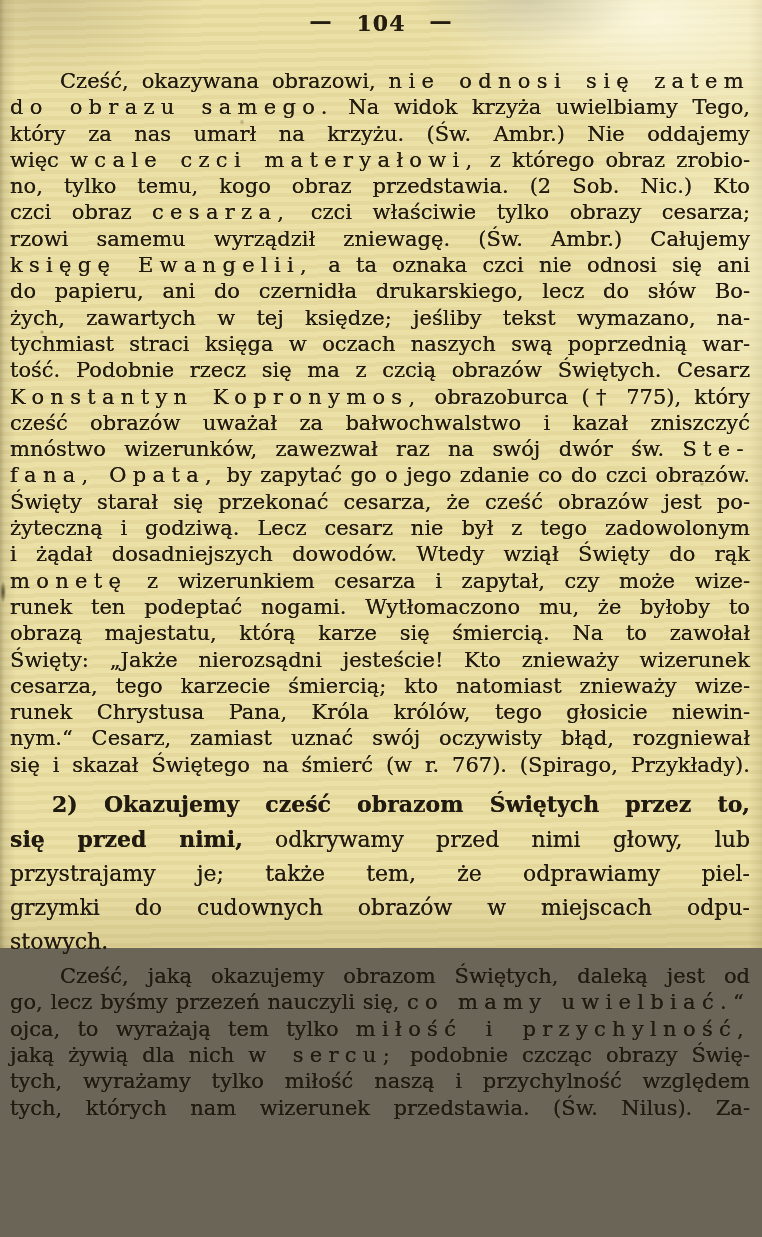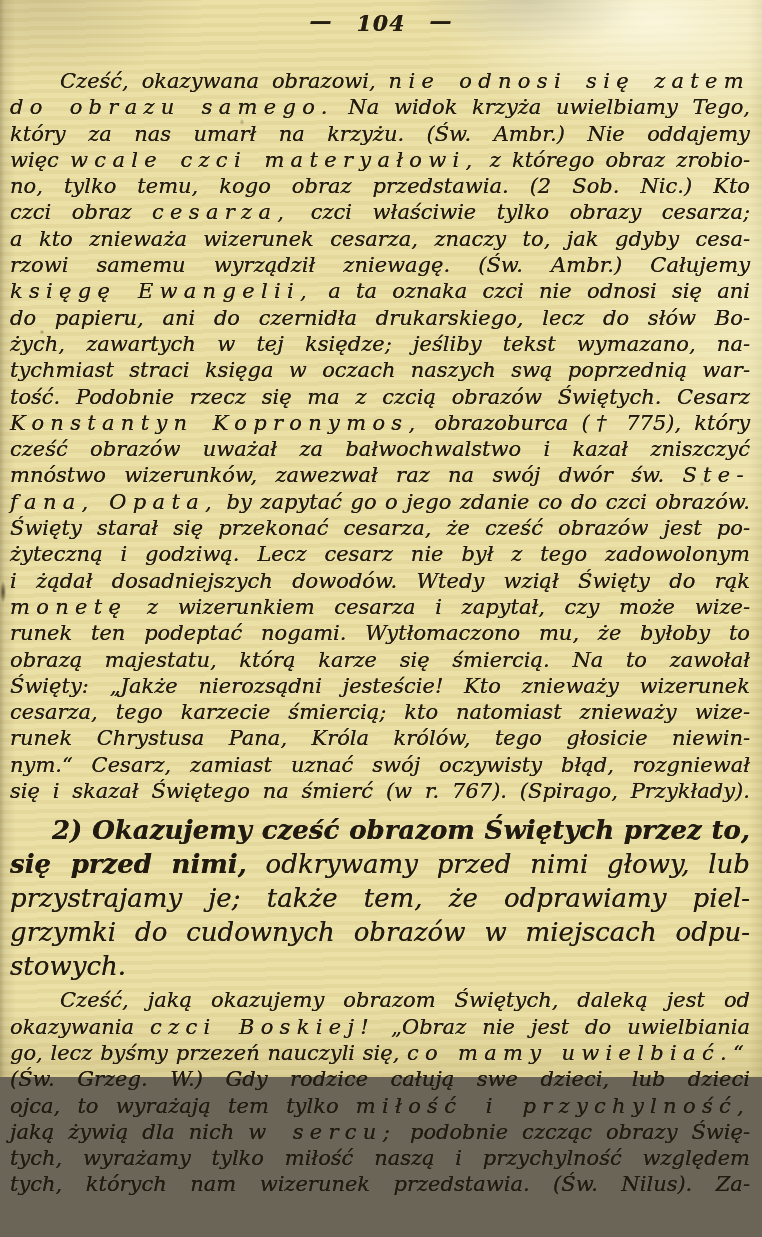--- a/index.html
+++ b/index.html
@@ -10,7 +10,7 @@
   }
   .page{
     position:relative;
-    width:762px;height:1077px;
+    width:762px;height:948px;
     box-sizing:border-box;
     color:#201a10;
     background-color:#eadea2;
@@ -27,7 +27,6 @@
       linear-gradient(270deg, rgba(95,78,36,.14) 0px, rgba(95,78,36,0) 14px),
       linear-gradient(0deg, rgba(120,100,45,.14) 0px, rgba(120,100,45,0) 70px),
       repeating-linear-gradient(179deg, rgba(140,120,60,.06) 0px 4px, rgba(255,252,232,.06) 4px 9px);
-    font-style: italic;
   }
   .content{padding:0 12px 0 10px;}
   .pnum{

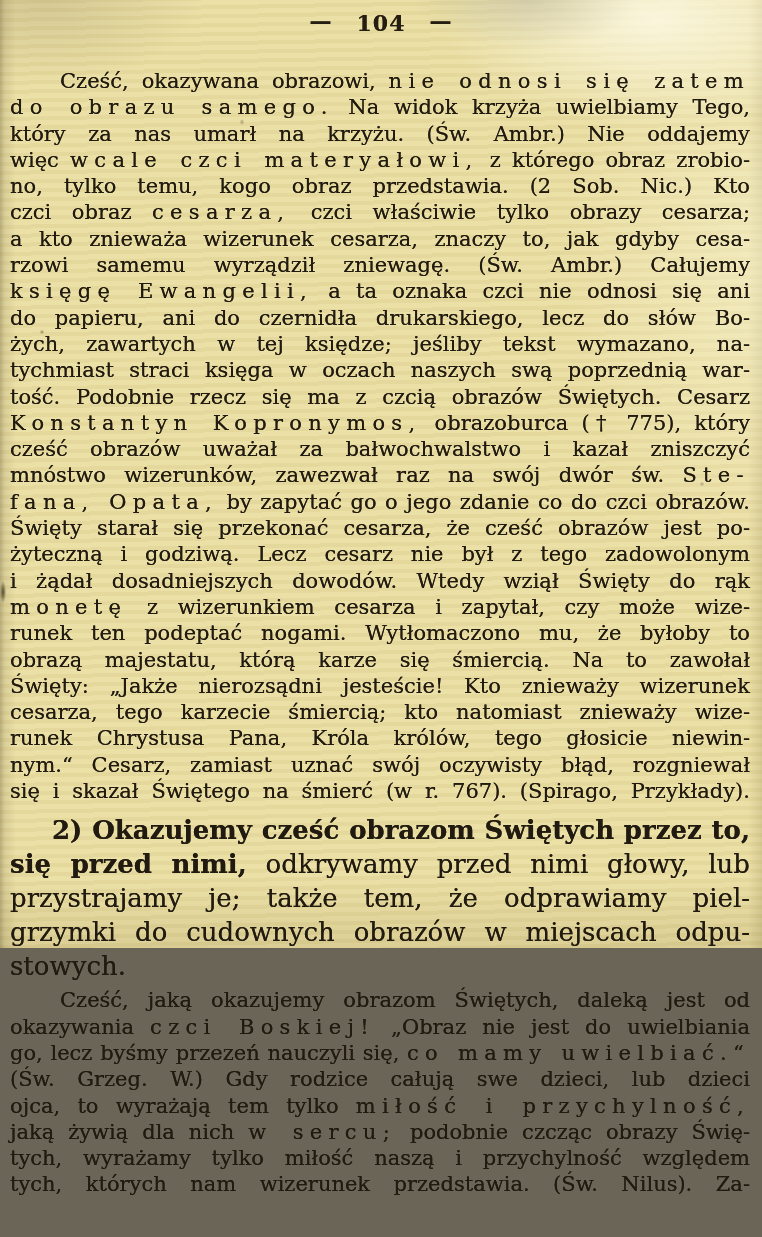--- a/index.html
+++ b/index.html
@@ -62,7 +62,6 @@
         <div class="line"><span class="seg">więc </span><span class="seg sp">wcale czci materyałowi,</span><span class="seg"> z którego obraz zrobio-</span></div>
         <div class="line"><span class="seg">no, tylko temu, kogo obraz przedstawia. (2 Sob. Nic.) Kto</span></div>
         <div class="line"><span class="seg">czci obraz </span><span class="seg sp">cesarza,</span><span class="seg"> czci właściwie tylko obrazy cesarza;</span></div>
-        <div class="line"><span class="seg">a kto znieważa wizerunek cesarza, znaczy to, jak gdyby cesa-</span></div>
         <div class="line"><span class="seg">rzowi samemu wyrządził zniewagę. (Św. Ambr.) Całujemy</span></div>
         <div class="line"><span class="seg sp">księgę Ewangelii,</span><span class="seg"> a ta oznaka czci nie odnosi się ani</span></div>
         <div class="line"><span class="seg">do papieru, ani do czernidła drukarskiego, lecz do słów Bo-</span></div>

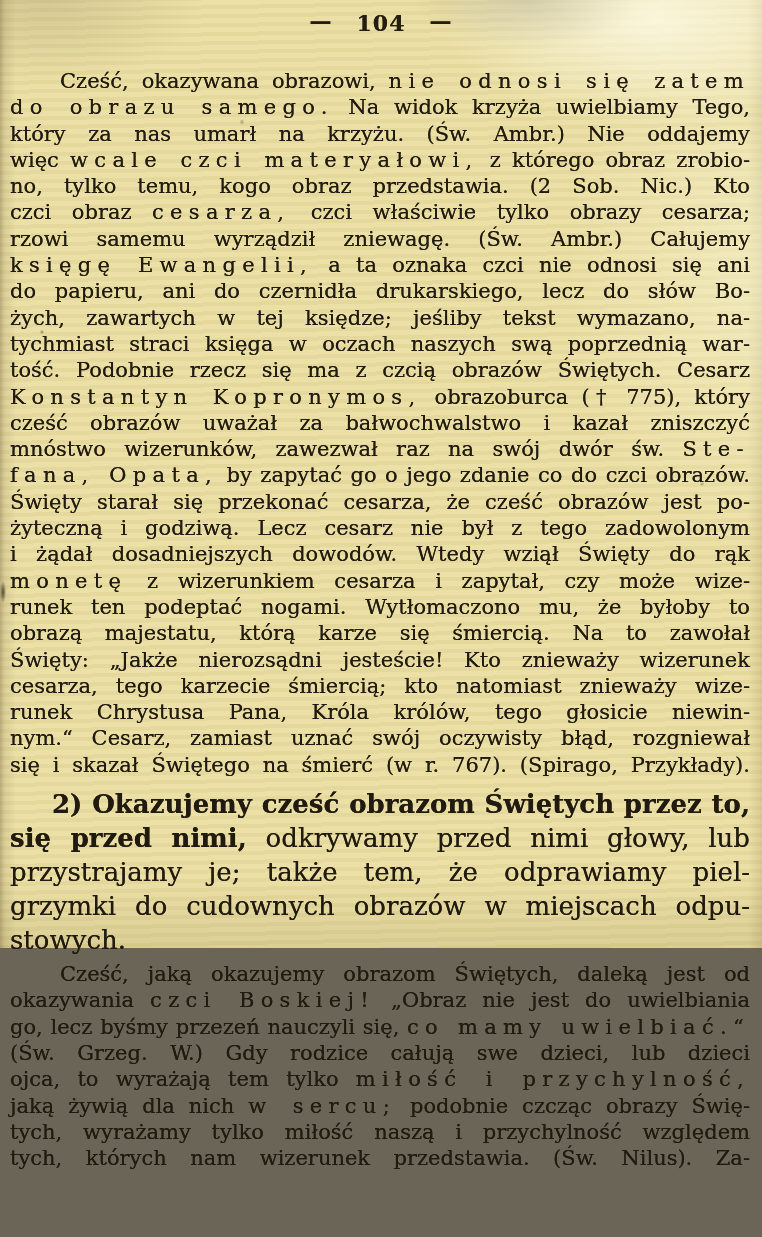--- a/index.html
+++ b/index.html
@@ -38,7 +38,7 @@
   .pnum .dash{display:inline-block;margin:0 24px;position:relative;top:-2px;}
   .para{text-shadow:0 0 .5px rgba(32,24,10,.85);}
   .para.body{font-size:21px;line-height:26.3px;margin-top:24px;}
-  .para.emphasis{font-size:26px;line-height:34px;margin-top:9px;margin-bottom:3px;}
+  .para.emphasis{font-size:22px;line-height:34px;margin-top:9px;margin-bottom:3px;}
   .para + .para.body{margin-top:4px;}
   .line{text-align:justify;text-align-last:justify;}
   .line.nofill{text-align-last:left;}

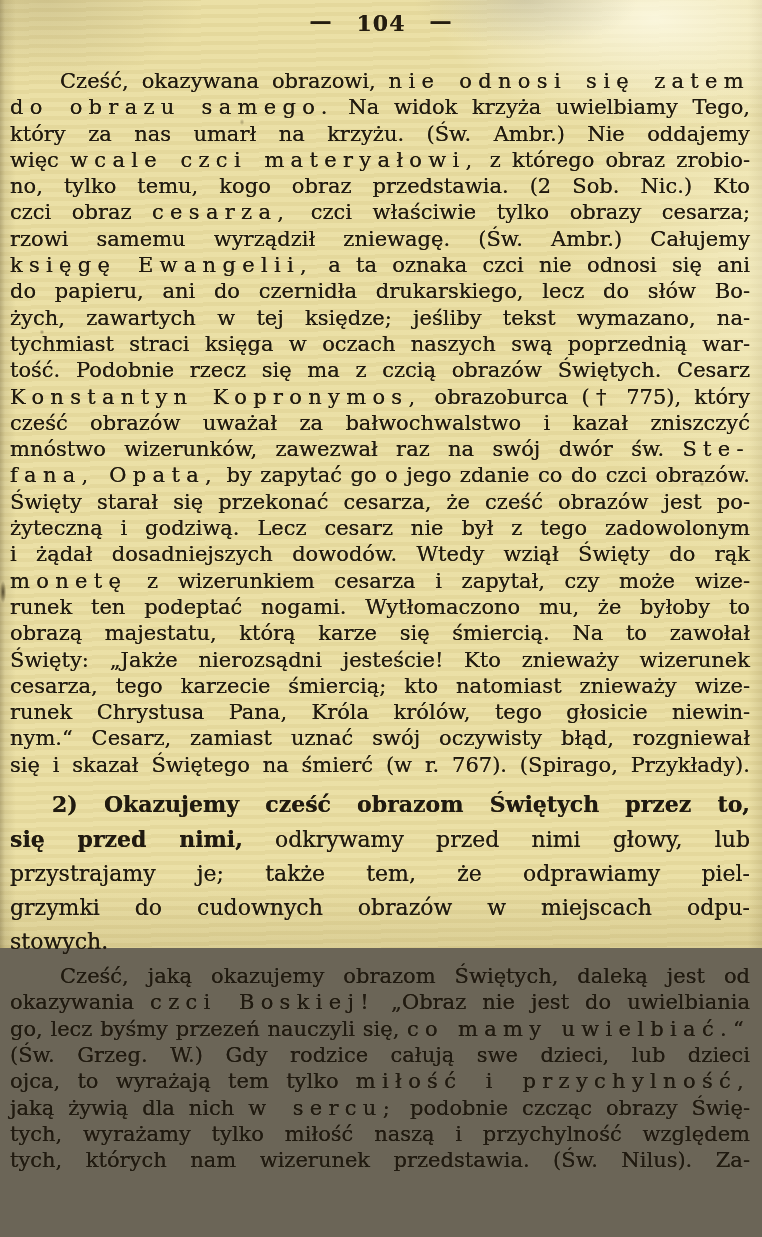--- a/index.html
+++ b/index.html
@@ -93,7 +93,6 @@
       </div>
       <div class="para body">
         <div class="line first"><span class="seg">Cześć, jaką okazujemy obrazom Świętych, daleką jest od</span></div>
-        <div class="line"><span class="seg">okazywania </span><span class="seg sp">czci Boskiej!</span><span class="seg"> „Obraz nie jest do uwielbiania</span></div>
         <div class="line"><span class="seg">go, lecz byśmy przezeń nauczyli się, </span><span class="seg sp">co mamy uwielbiać.“</span></div>
         <div class="line"><span class="seg">(Św. Grzeg. W.) Gdy rodzice całują swe dzieci, lub dzieci</span></div>
         <div class="line"><span class="seg">ojca, to wyrażają tem tylko </span><span class="seg sp">miłość i przychylność,</span></div>

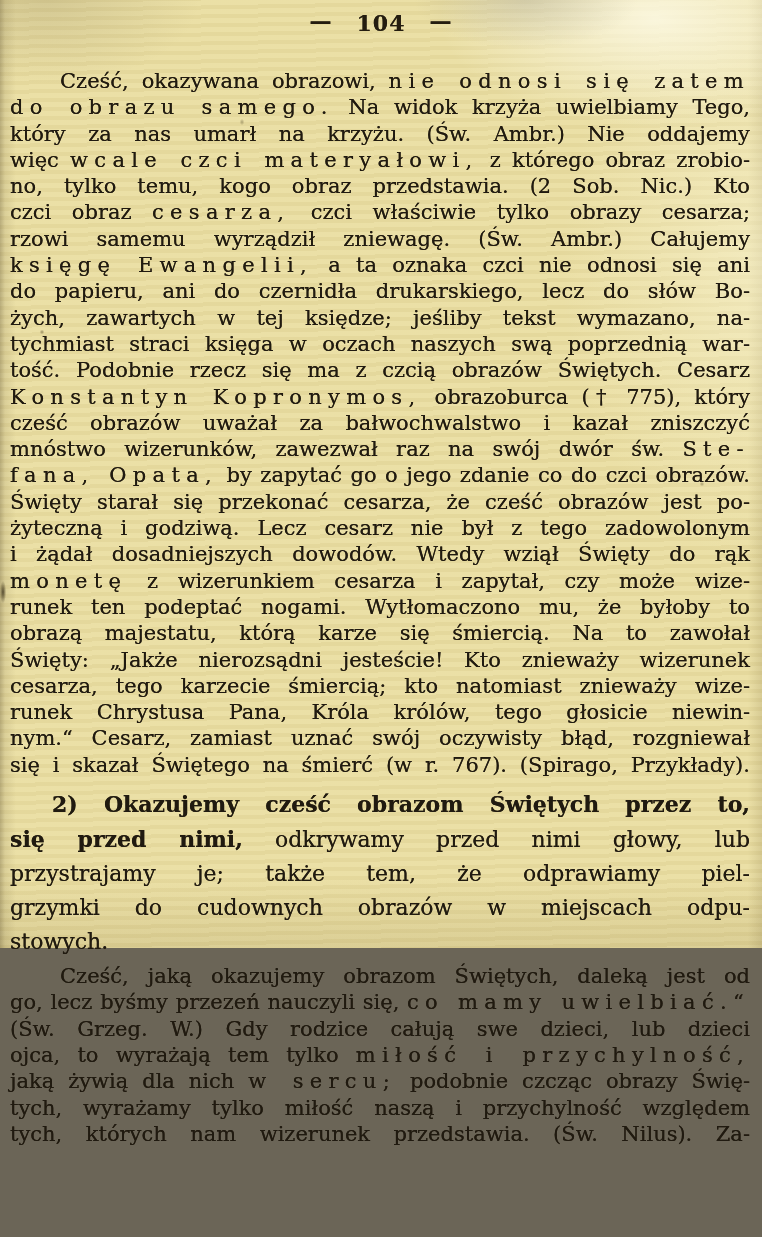--- a/index.html
+++ b/index.html
@@ -94,7 +94,6 @@
       <div class="para body">
         <div class="line first"><span class="seg">Cześć, jaką okazujemy obrazom Świętych, daleką jest od</span></div>
         <div class="line"><span class="seg">go, lecz byśmy przezeń nauczyli się, </span><span class="seg sp">co mamy uwielbiać.“</span></div>
-        <div class="line"><span class="seg">(Św. Grzeg. W.) Gdy rodzice całują swe dzieci, lub dzieci</span></div>
         <div class="line"><span class="seg">ojca, to wyrażają tem tylko </span><span class="seg sp">miłość i przychylność,</span></div>
         <div class="line"><span class="seg">jaką żywią dla nich </span><span class="seg sp">w sercu;</span><span class="seg"> podobnie czcząc obrazy Świę-</span></div>
         <div class="line"><span class="seg">tych, wyrażamy tylko miłość naszą i przychylność względem</span></div>

